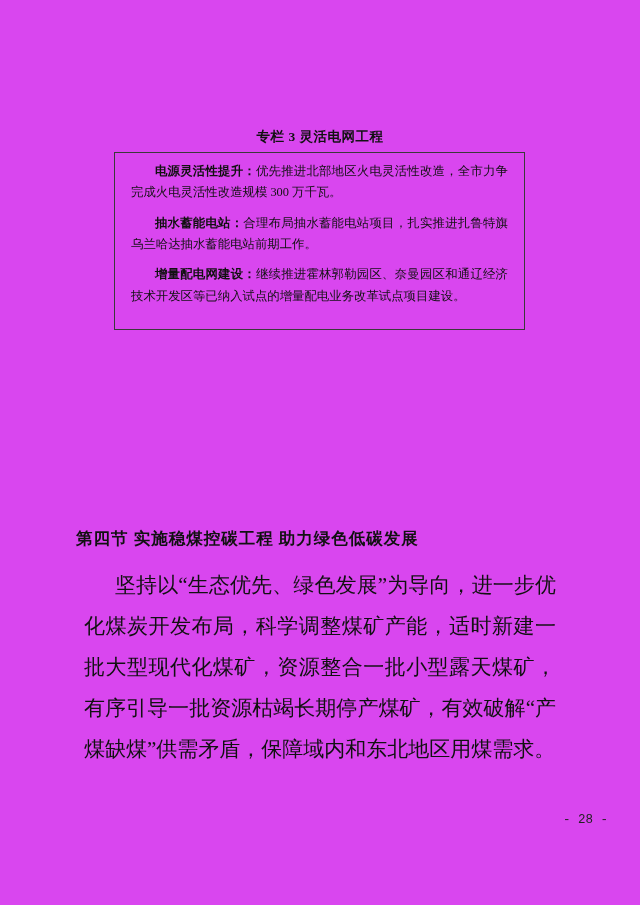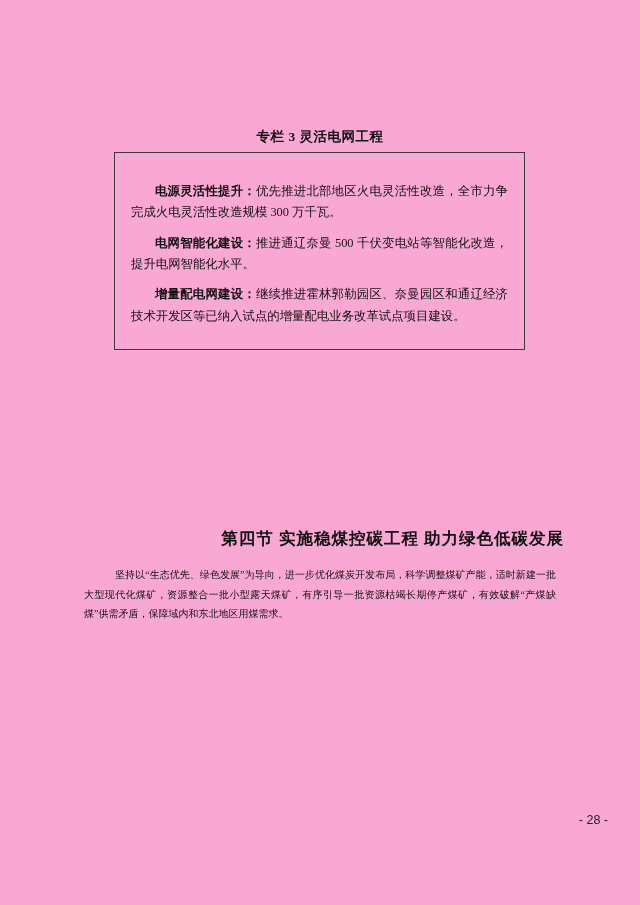--- a/index.html
+++ b/index.html
@@ -10,7 +10,7 @@
   .page {
     width: 640px;
     height: 905px;
-    background: #f9a8d4;
+    background: #d946ef;
     position: relative;
     box-sizing: border-box;
     font-family: "Liberation Serif", "DejaVu Serif", serif;

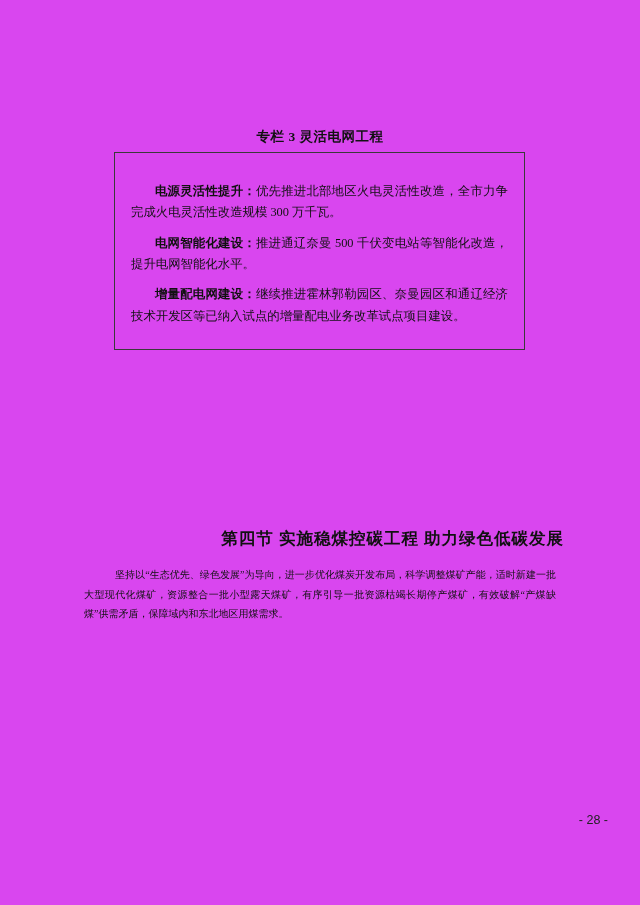--- a/index.html
+++ b/index.html
@@ -42,7 +42,7 @@
     width: 411px;
     box-sizing: border-box;
     border: 1px solid #3a3a3a;
-    padding: 28px 16px 12px 16px;
+    padding: 8px 16px 12px 16px;
   }
   .callout p {
     margin: 0 0 9px 0;

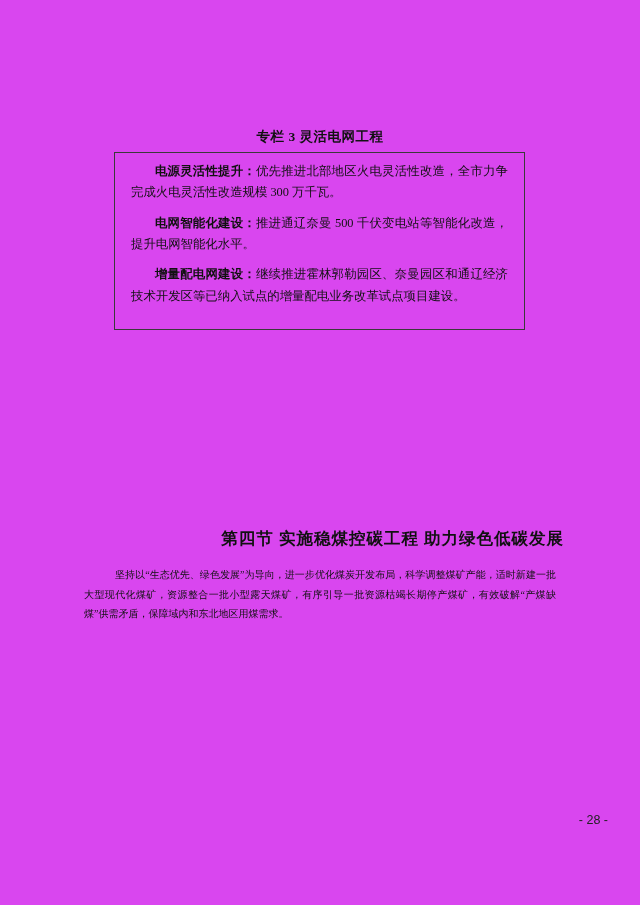--- a/index.html
+++ b/index.html
@@ -103,6 +103,7 @@
 
     <div class="callout">
       <p><span class="lead">电源灵活性提升：</span><span>优先推进北部地区火电灵活性改造，全市力争完成火电灵活性改造规模 300 万千瓦。</span></p>
+      <p><span class="lead">抽水蓄能电站：</span><span>合理布局抽水蓄能电站项目，扎实推进扎鲁特旗乌兰哈达抽水蓄能电站前期工作。</span></p>
       <p><span class="lead">电网智能化建设：</span><span>推进通辽奈曼 500 千伏变电站等智能化改造，提升电网智能化水平。</span></p>
       <p><span class="lead">增量配电网建设：</span><span>继续推进霍林郭勒园区、奈曼园区和通辽经济技术开发区等已纳入试点的增量配电业务改革试点项目建设。</span></p>
     </div>

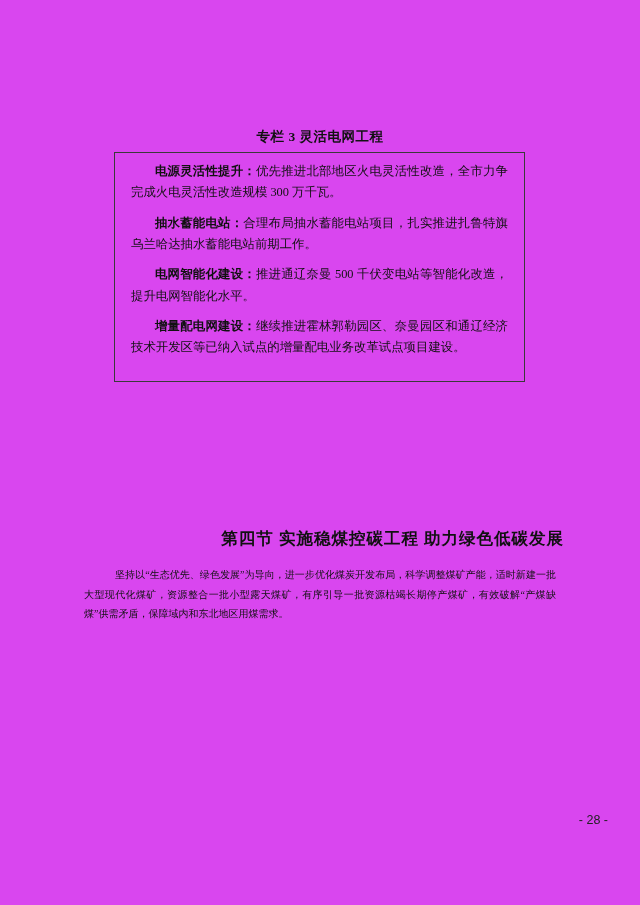--- a/index.html
+++ b/index.html
@@ -104,7 +104,6 @@
     <div class="callout">
       <p><span class="lead">电源灵活性提升：</span><span>优先推进北部地区火电灵活性改造，全市力争完成火电灵活性改造规模 300 万千瓦。</span></p>
       <p><span class="lead">抽水蓄能电站：</span><span>合理布局抽水蓄能电站项目，扎实推进扎鲁特旗乌兰哈达抽水蓄能电站前期工作。</span></p>
-      <p><span class="lead">电网智能化建设：</span><span>推进通辽奈曼 500 千伏变电站等智能化改造，提升电网智能化水平。</span></p>
       <p><span class="lead">增量配电网建设：</span><span>继续推进霍林郭勒园区、奈曼园区和通辽经济技术开发区等已纳入试点的增量配电业务改革试点项目建设。</span></p>
     </div>
 

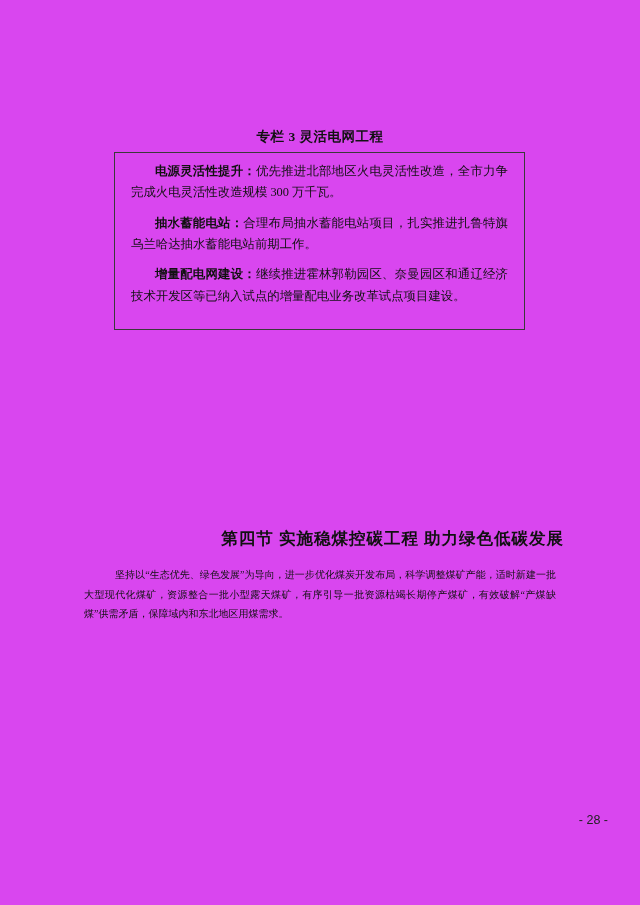--- a/index.html
+++ b/index.html
@@ -64,7 +64,7 @@
     top: 528px;
     left: 0;
     width: 488px;
-    text-align: right;
+    text-align: left;
     font-size: 16.5px;
     font-weight: bold;
     letter-spacing: 1px;

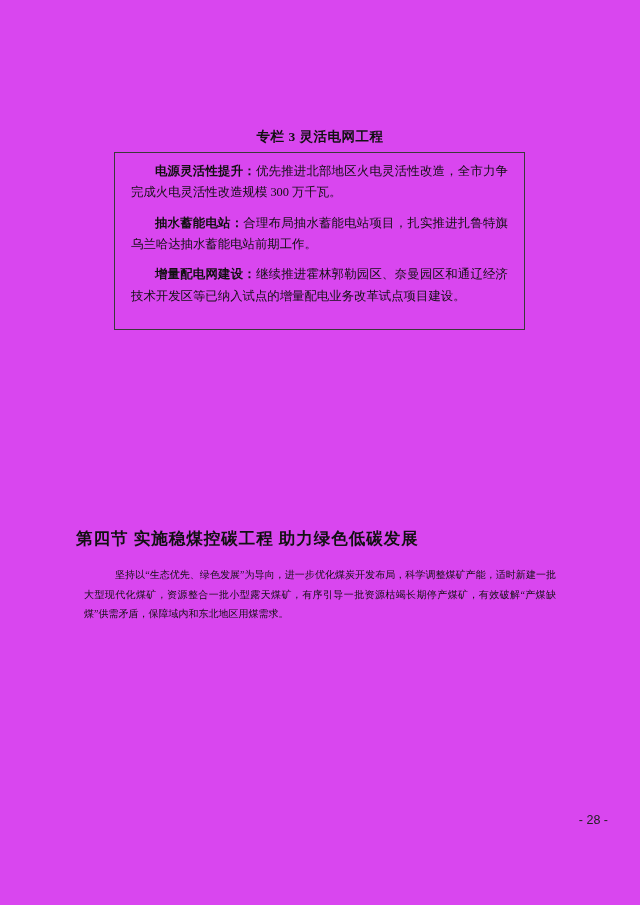--- a/index.html
+++ b/index.html
@@ -78,7 +78,7 @@
   }
   .body-text p {
     margin: 0 0 6px 0;
-    font-size: 10px;
+    font-size: 21px;
     line-height: 1.95;
     text-align: justify;
     text-indent: 31px;

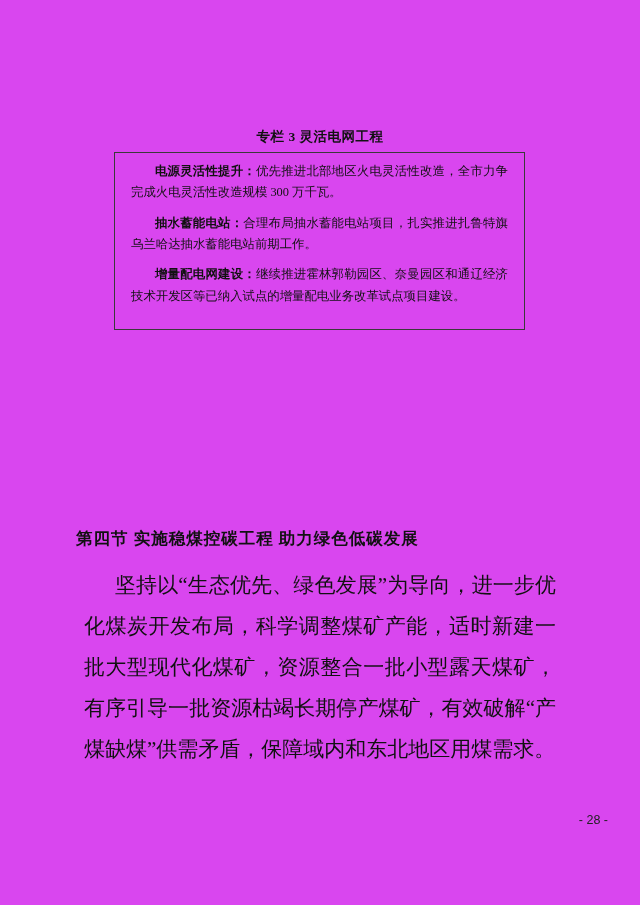--- a/index.html
+++ b/index.html
@@ -89,7 +89,7 @@
     bottom: 78px;
     right: 32px;
     font-size: 12.5px;
-    font-family: Liberation Sans, sans-serif;
+    font-family: Liberation Mono, monospace;
     color: #222;
   }
 </style>

